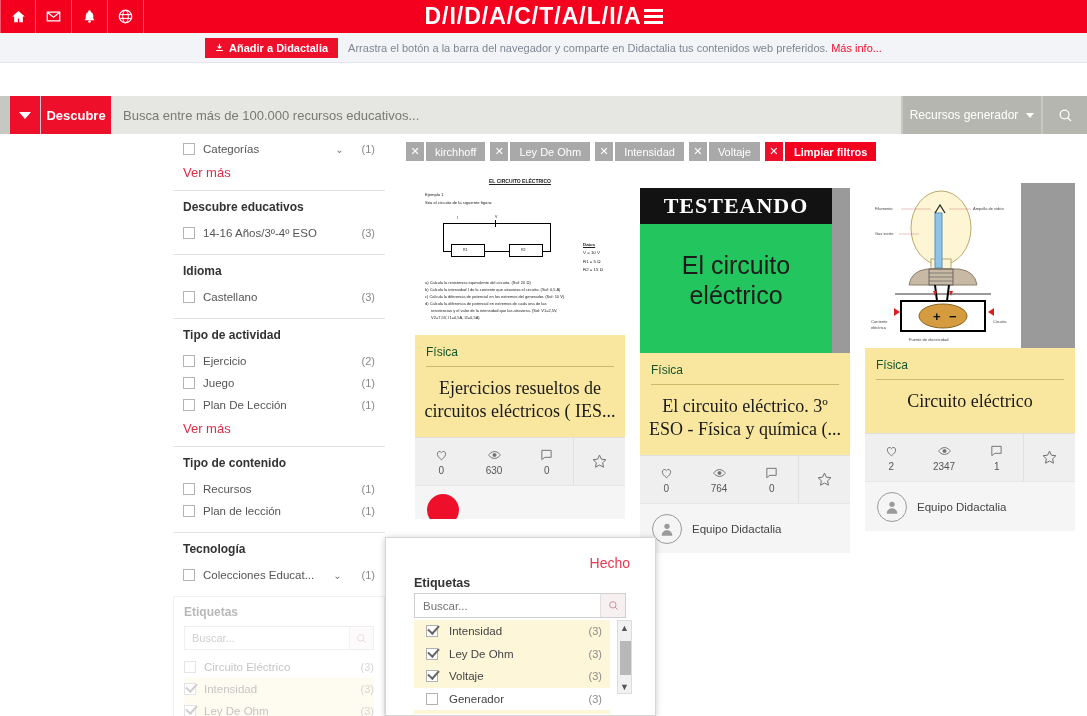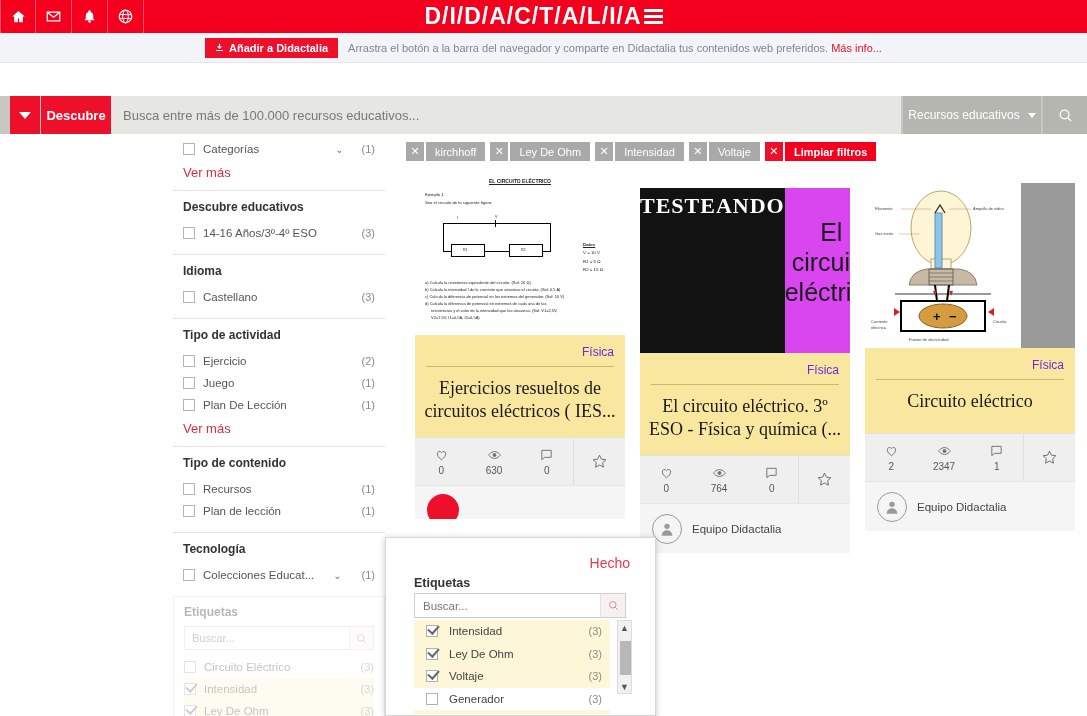--- a/index.html
+++ b/index.html
@@ -333,7 +333,7 @@
   <div class="discover-btn">Descubre</div>
   <input class="search-input" type="text" placeholder="Busca entre más de 100.000 recursos educativos..." style="">
   <div class="scope-select">
-    <span>Recursos educativos</span>
+    <span>Recursos generador</span>
     <span class="caret"></span>
   </div>
   <div class="search-go">

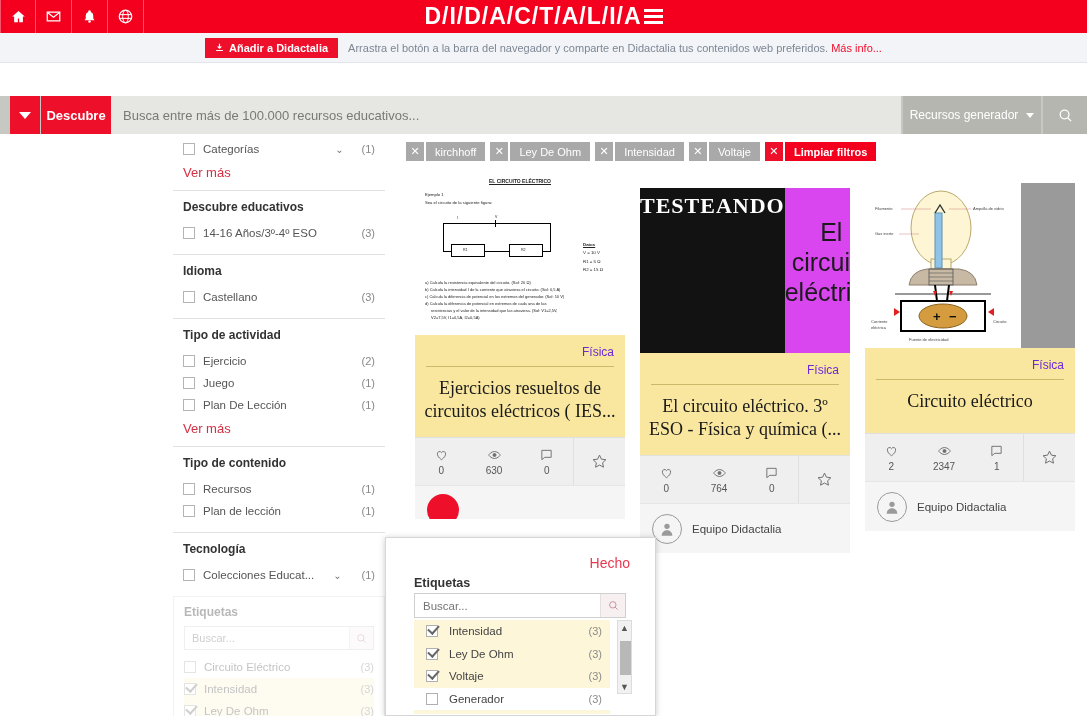--- a/index.html
+++ b/index.html
@@ -201,7 +201,7 @@
 
   
   .test-thumb { width:210px; height:165px; display:flex; }
-  .test-main { flex:1; background:#d946ef; display:flex; flex-direction:row;border-radius:13px; }
+  .test-main { flex:1; background:#22c55e; display:flex; flex-direction:column; }
   .test-band {
     background:#121212; color:#fff; text-align:center; font-family:"Liberation Serif", serif;
     font-weight:bold; font-size:22px; letter-spacing:1px; padding:5px 0;

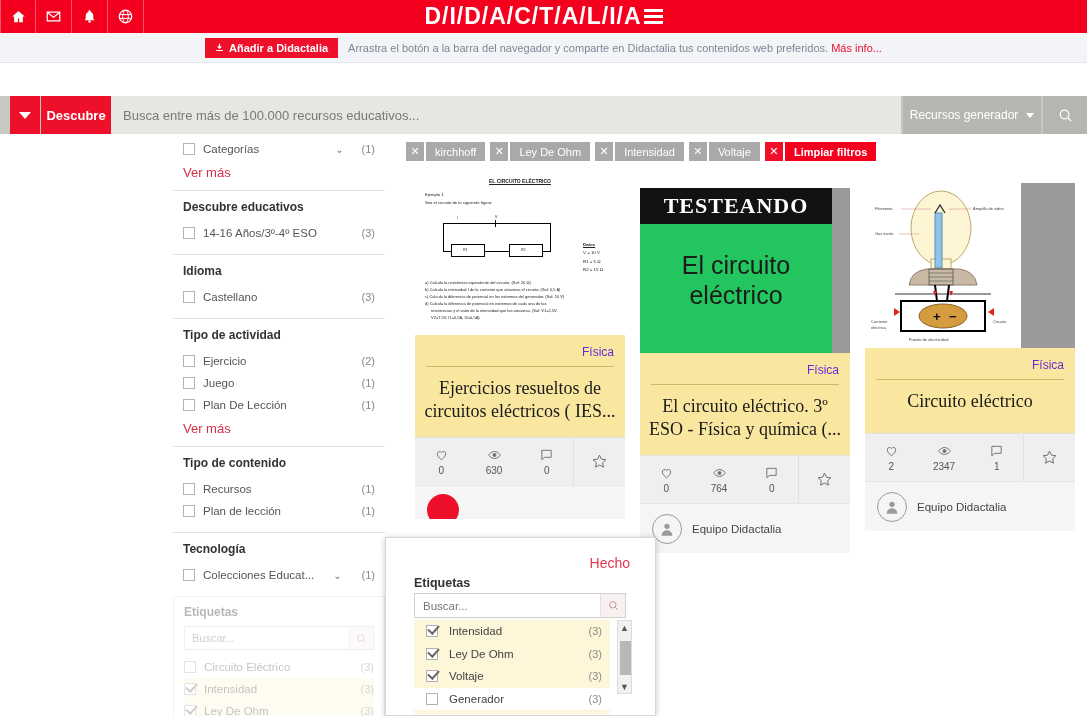--- a/index.html
+++ b/index.html
@@ -157,7 +157,7 @@
   .card-thumb { width:210px; height:165px; overflow:hidden; position:relative; background:#fff; }
   .card-body { background:#f9e79f; padding:10px 8px 14px 8px; }
   .card-cat {
-    text-align:right; font-size:12px; color:#6d28d9; padding-bottom:7px;
+    text-align:left; font-size:12px; color:#14532d; padding-bottom:7px;
     border-bottom:1px solid #c9b96a; margin:0 3px 10px 3px;
   }
   .card-title {

